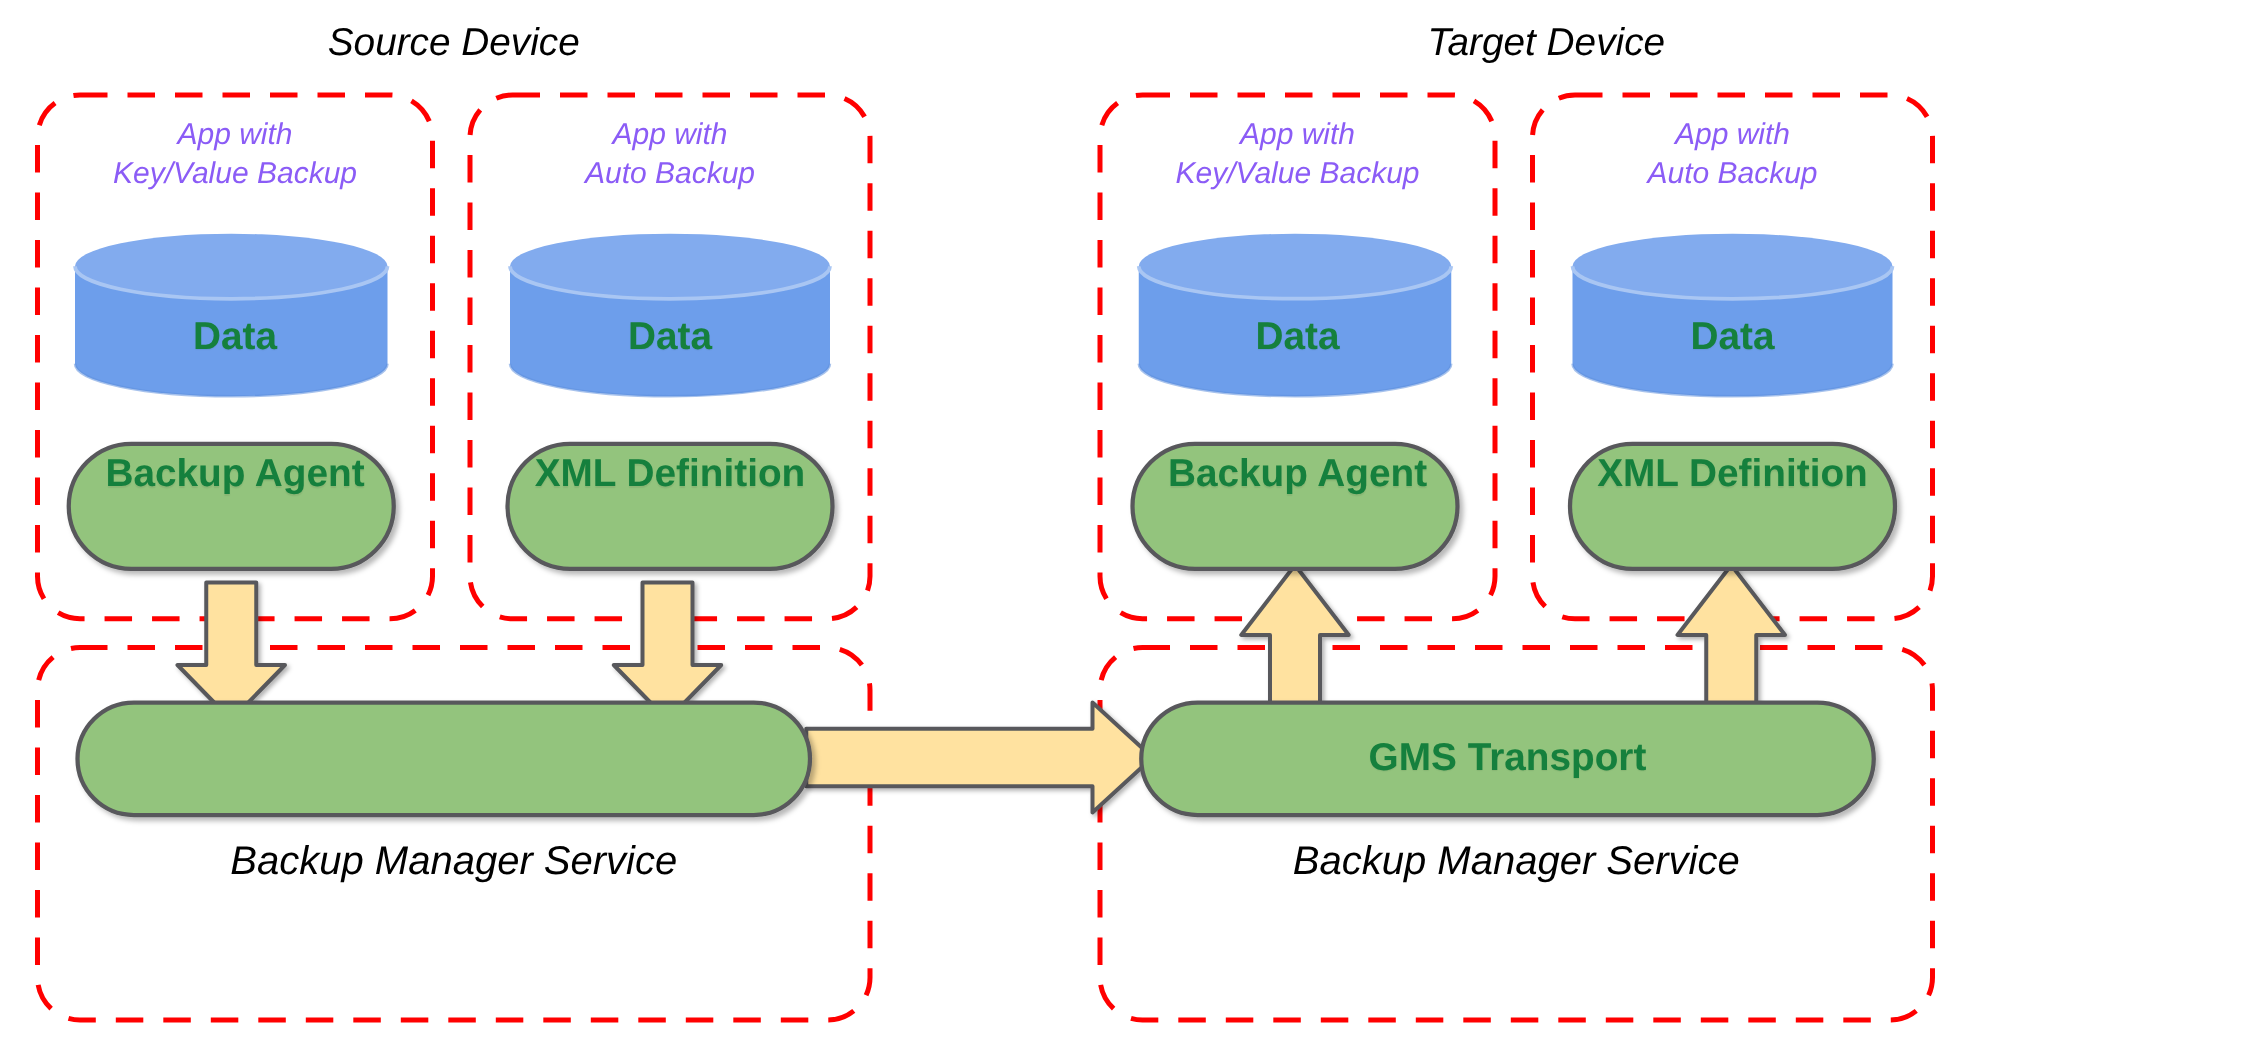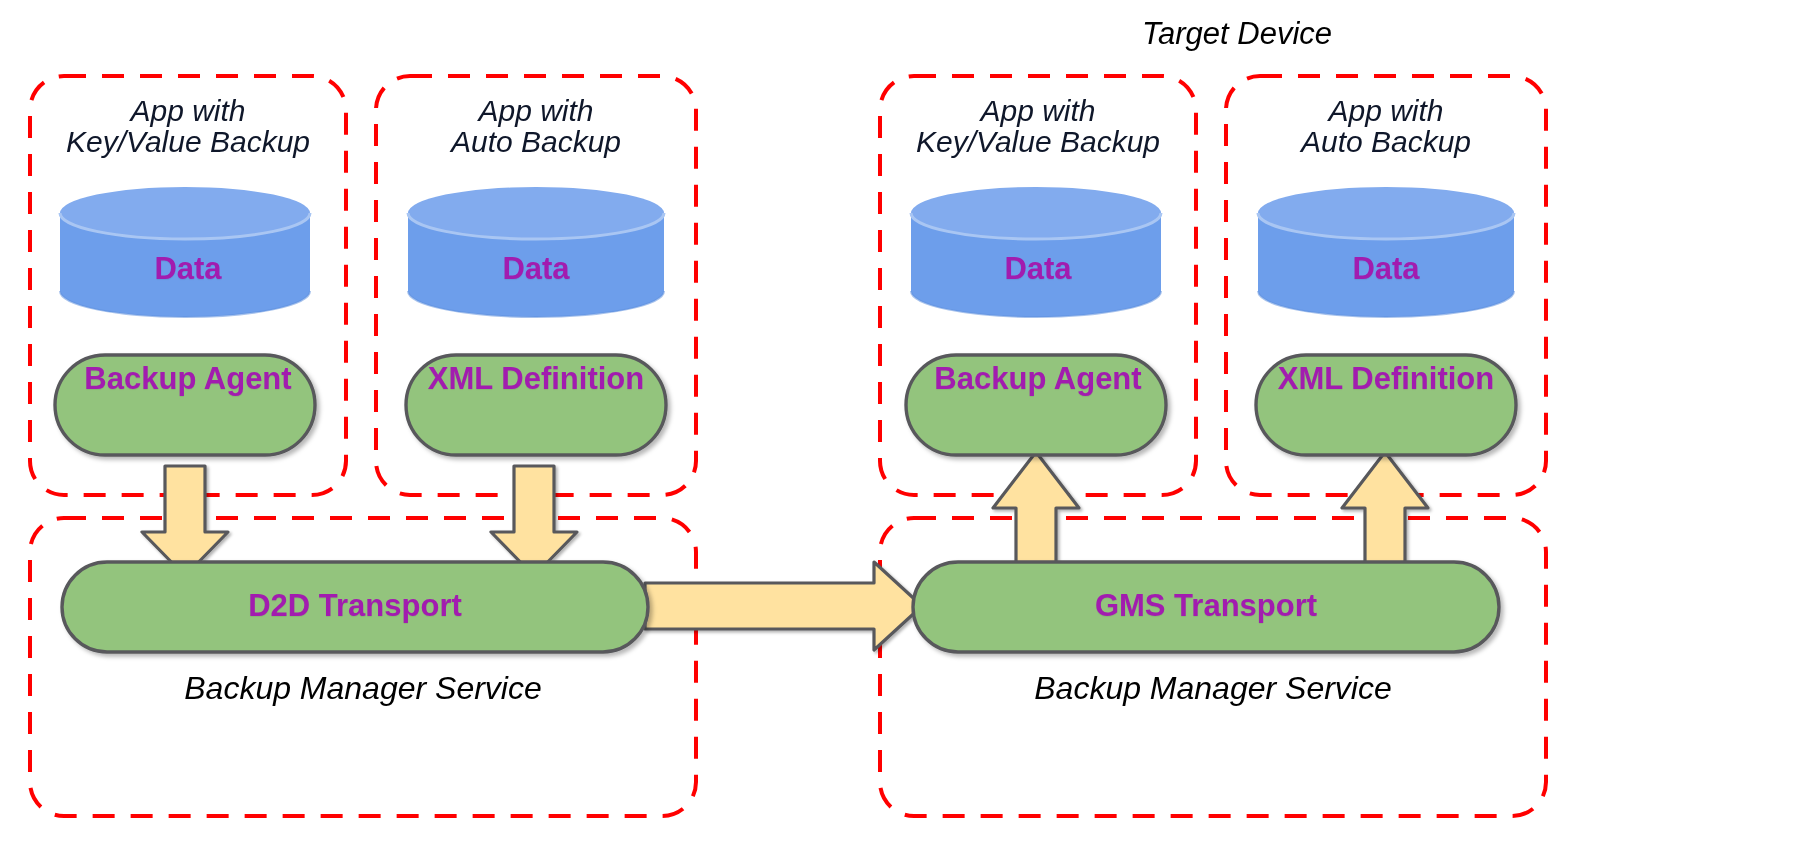--- a/index.html
+++ b/index.html
@@ -135,6 +135,7 @@
     </g>
   </svg>
 
+  <div class="device-title" style="left:30px;top:16px;width:666px;">Source Device</div>
   <div class="device-title" style="left:904px;top:16px;width:666px;">Target Device</div>
 
   <div class="hit" style="left:30px;top:76px;width:316px;height:419px;">

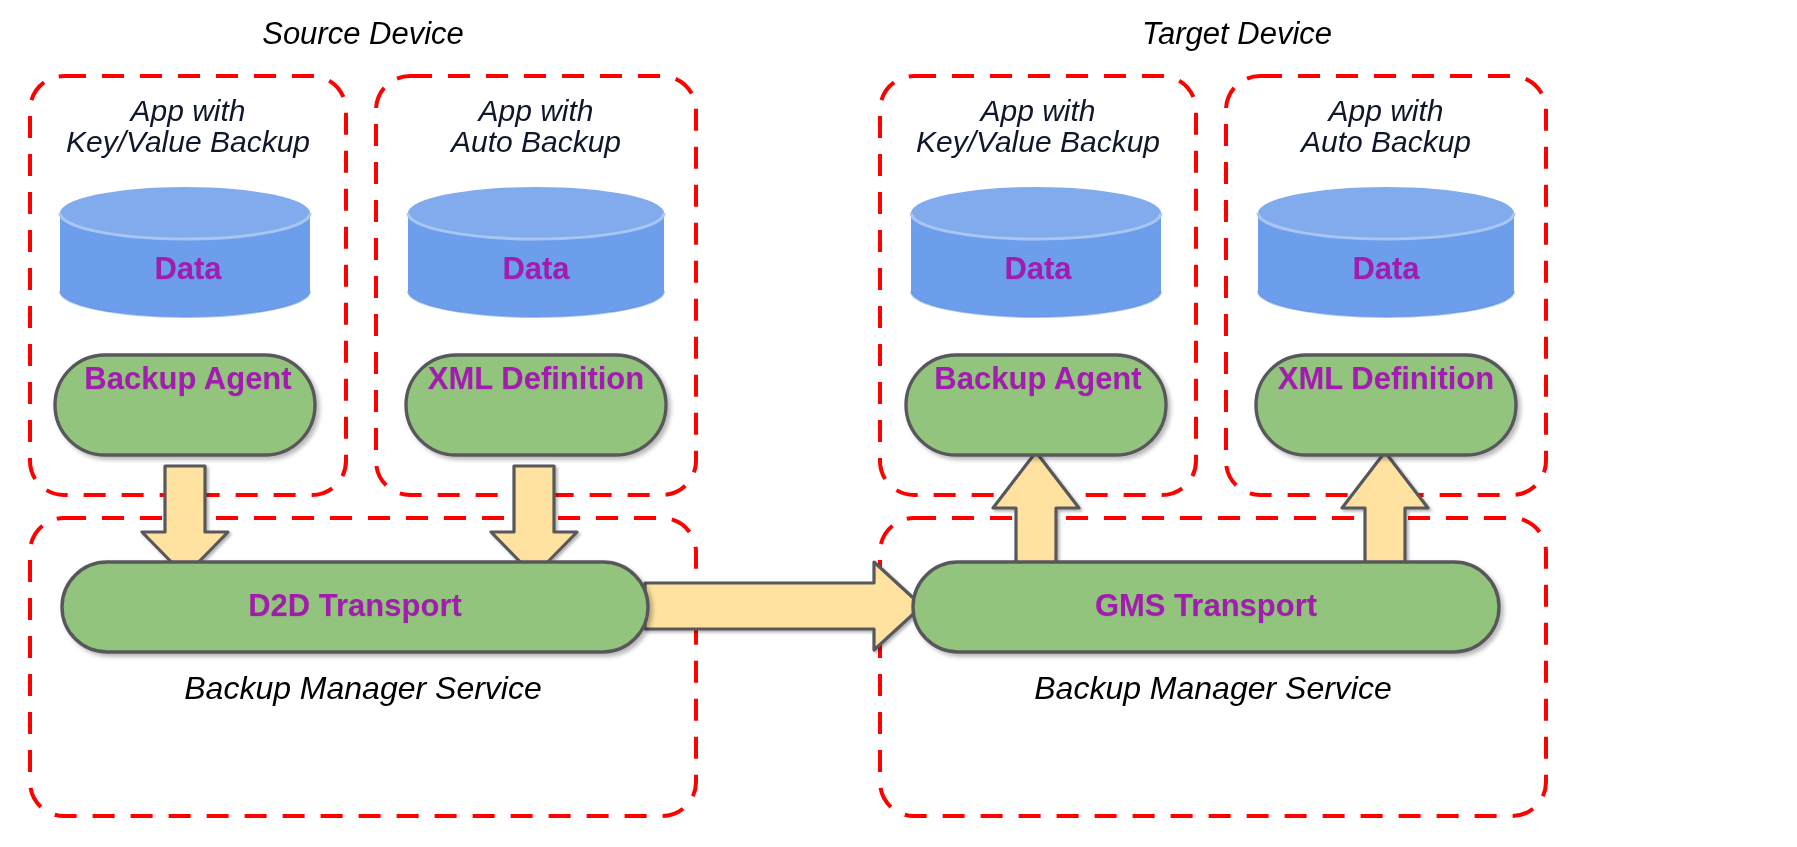--- a/index.html
+++ b/index.html
@@ -13,7 +13,7 @@
     text-align:center;white-space:nowrap;font-weight:400;
   }
   .app-label{
-    position:absolute;font-style:italic;font-size:30px;color:#0f172a;
+    position:absolute;font-style:italic;font-size:24px;color:#8b5cf6;
     text-align:center;line-height:1.03;width:100%;left:0;
   }
   .node-label{

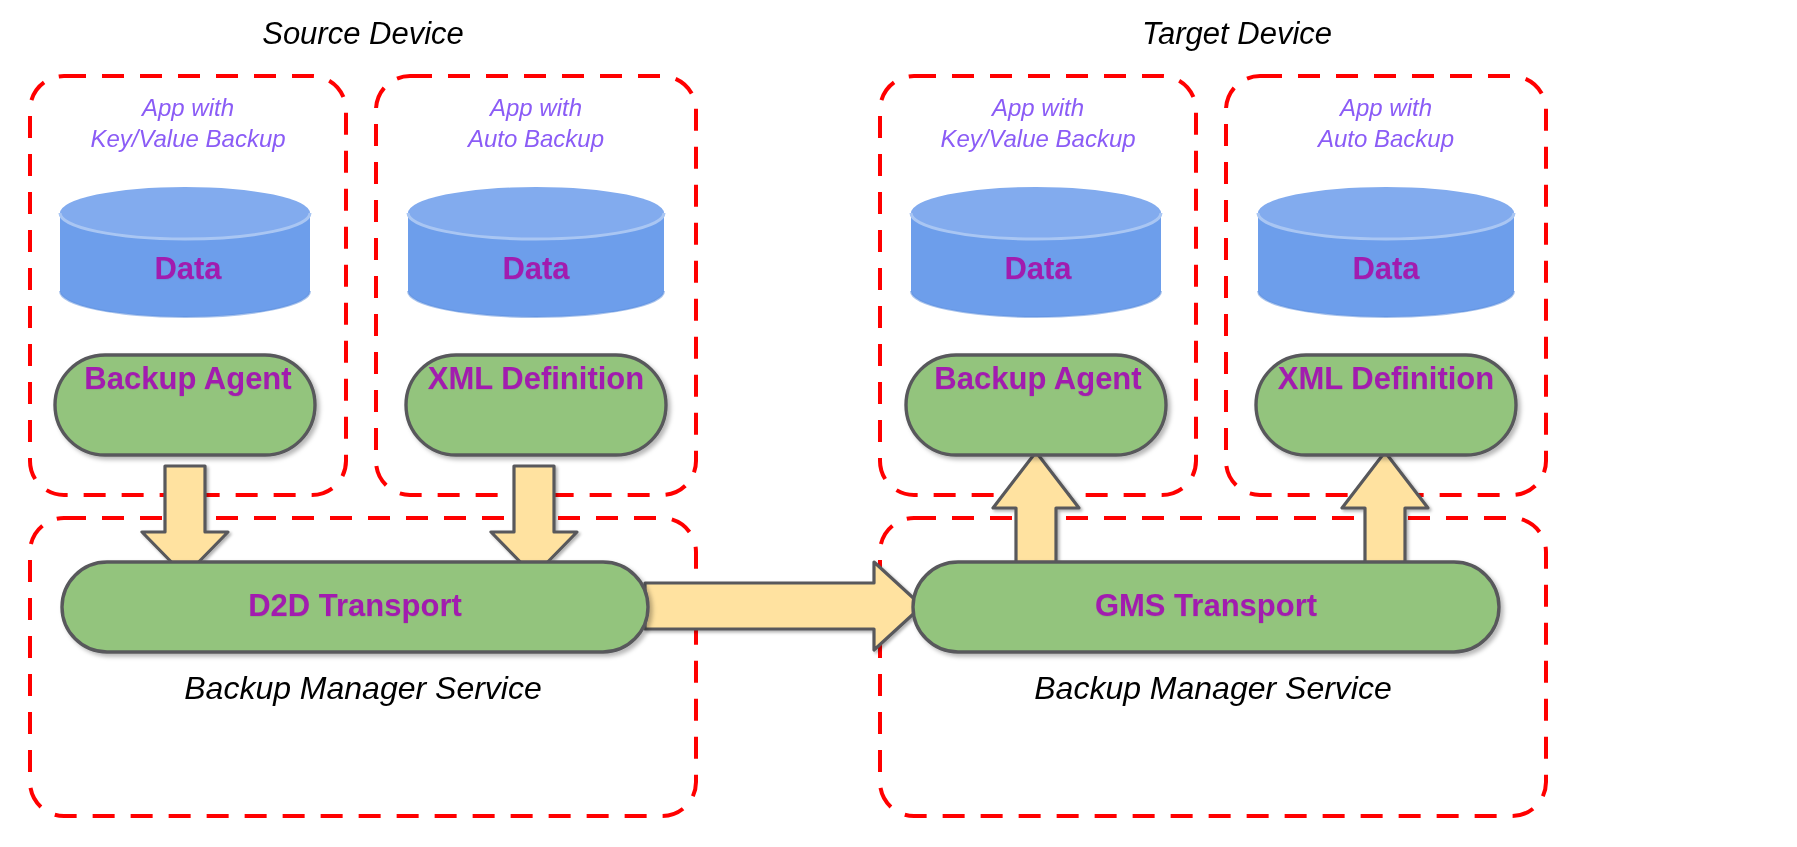--- a/index.html
+++ b/index.html
@@ -17,7 +17,7 @@
     text-align:center;line-height:1.03;width:100%;left:0;
   }
   .node-label{
-    position:absolute;color:#a21caf;font-weight:bold;font-size:31px;
+    position:absolute;color:#15803d;font-weight:bold;font-size:31px;
     text-align:center;width:100%;left:0;white-space:nowrap;
     text-shadow:0 1px 1px rgba(0,0,0,.07);
   }

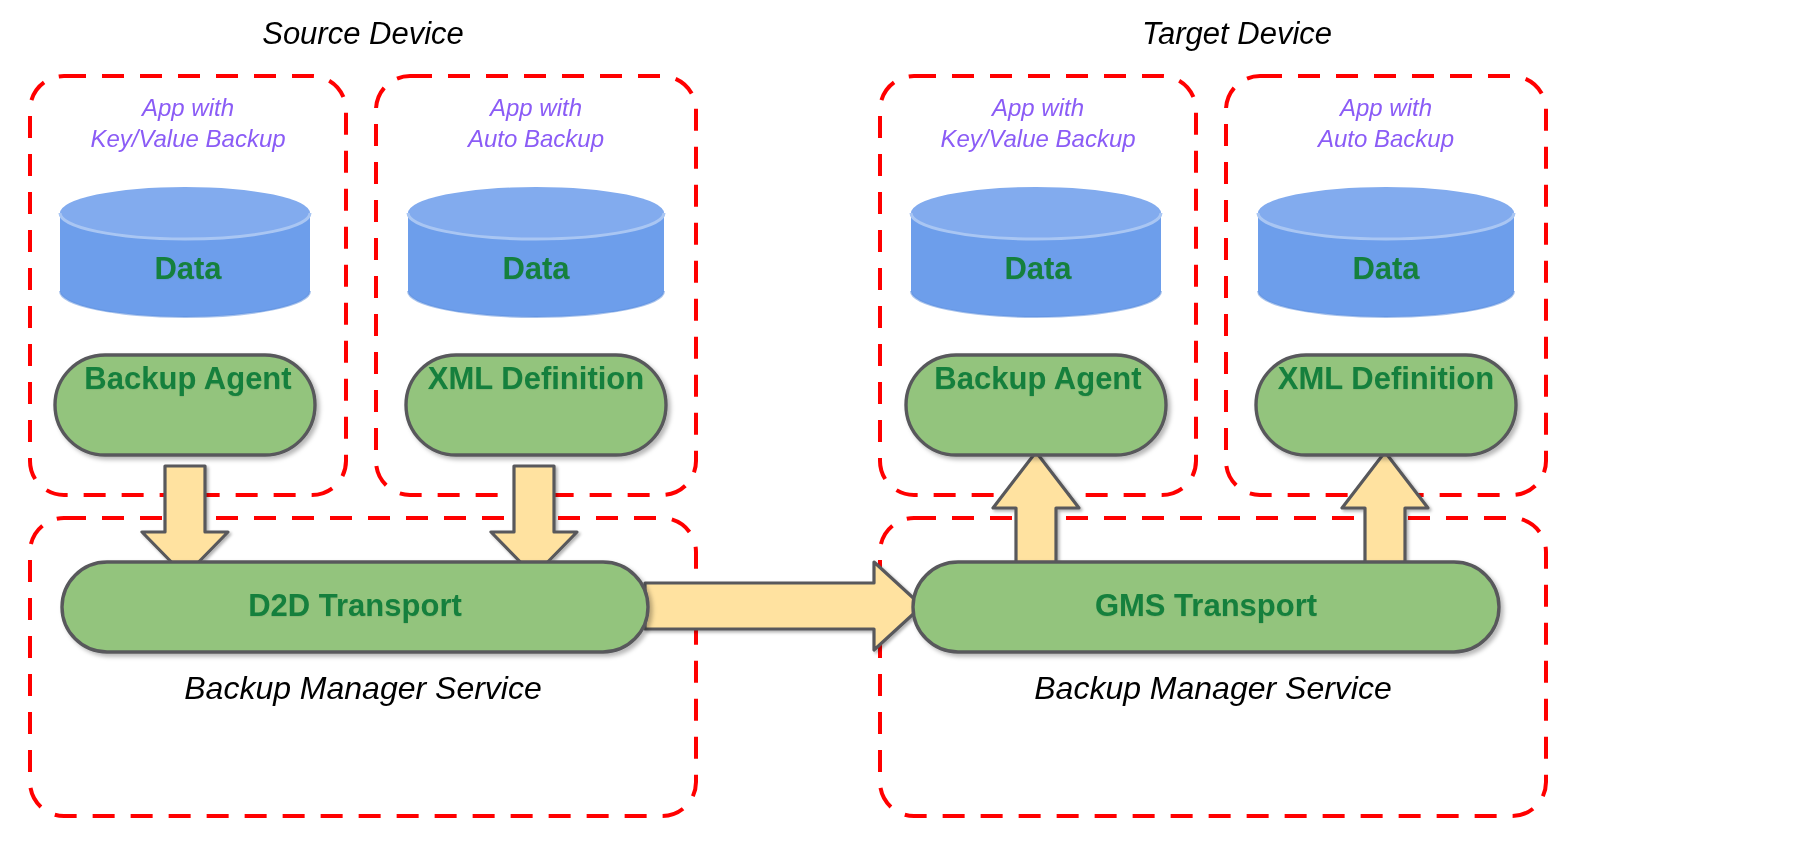--- a/index.html
+++ b/index.html
@@ -167,7 +167,6 @@
   </div>
 
   <div class="hit" style="left:30px;top:518px;width:666px;height:298px;">
-    <div class="node-label" style="top:70px;left:32px;width:586px;">D2D Transport</div>
     <div class="bms-label" style="top:152px;">Backup Manager Service</div>
   </div>
 

